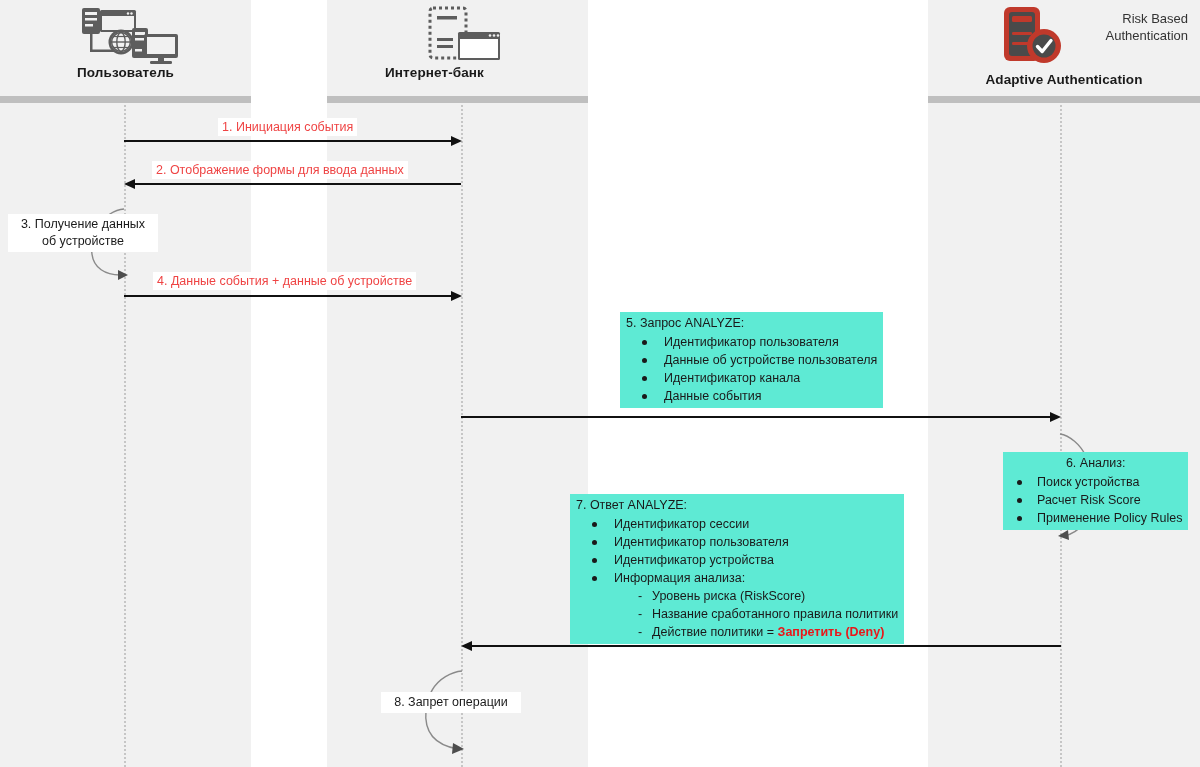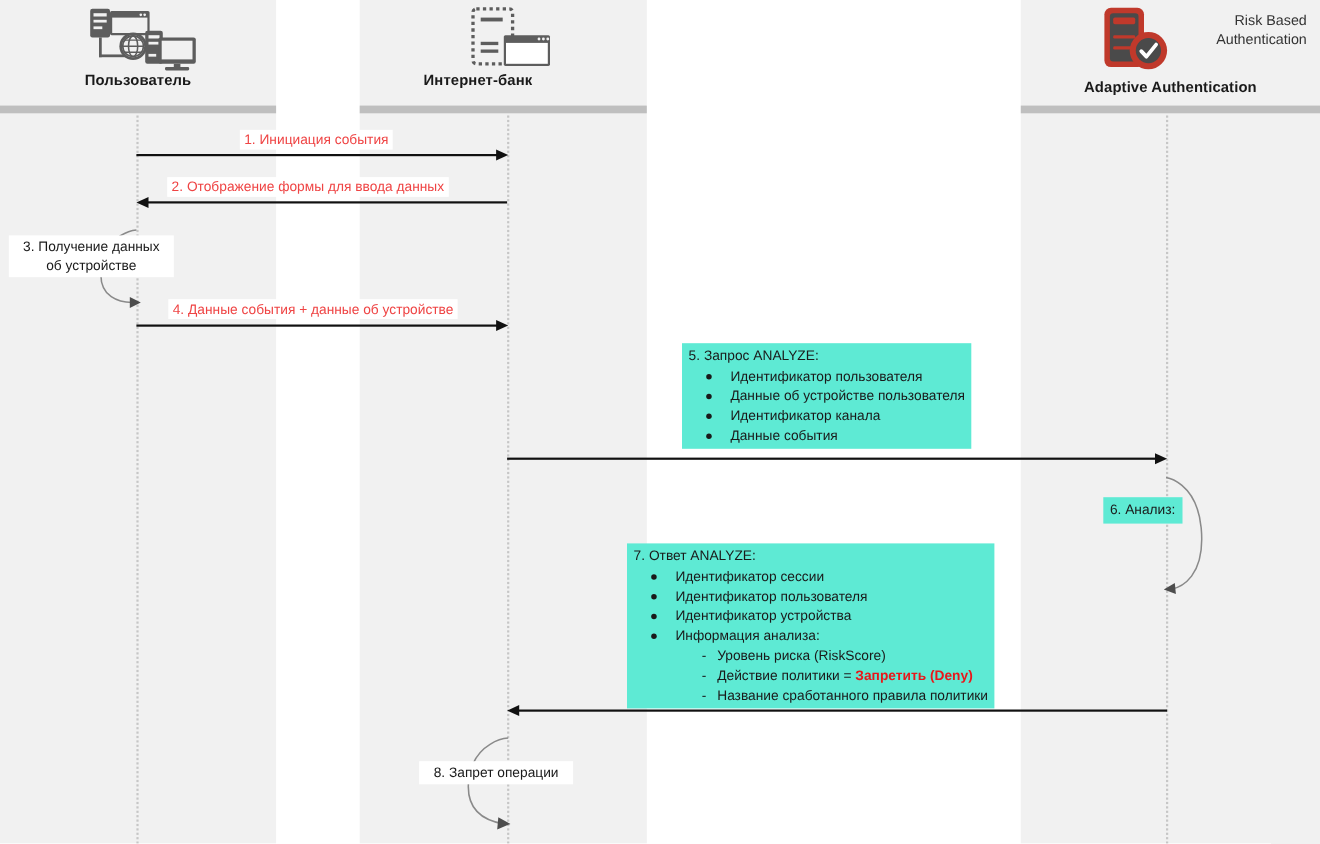--- a/index.html
+++ b/index.html
@@ -327,6 +327,11 @@
   </div>
   <div class="note-block" style="left:1003px; top:452px;">
     <div class="note-title centered">6. Анализ:</div>
+    <ul class="bullets tight">
+      <li>Поиск устройства</li>
+      <li>Расчет Risk Score</li>
+      <li>Применение Policy Rules</li>
+    </ul>
   </div>
 
   <div class="note-block" style="left:570px; top:494px;">

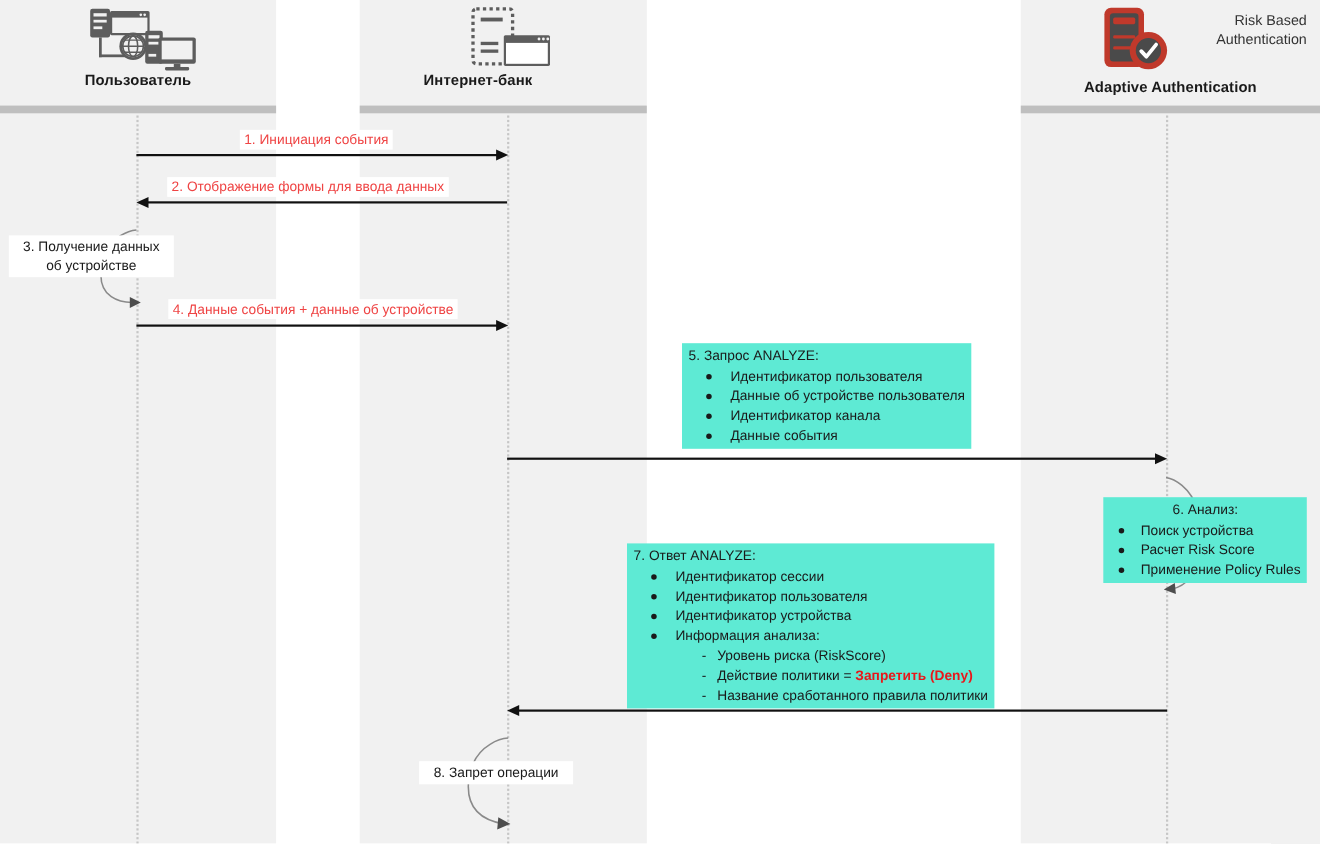--- a/index.html
+++ b/index.html
@@ -347,10 +347,10 @@
         <span>Уровень риска (RiskScore)</span>
       </li>
       <li>
-        <span>Действие политики = </span><span class="deny">Запретить (Deny)</span>
+        <span>Название сработанного правила политики</span>
       </li>
       <li>
-        <span>Название сработанного правила политики</span>
+        <span>Действие политики = </span><span class="deny">Запретить (Deny)</span>
       </li>
     </ul>
   </div>

